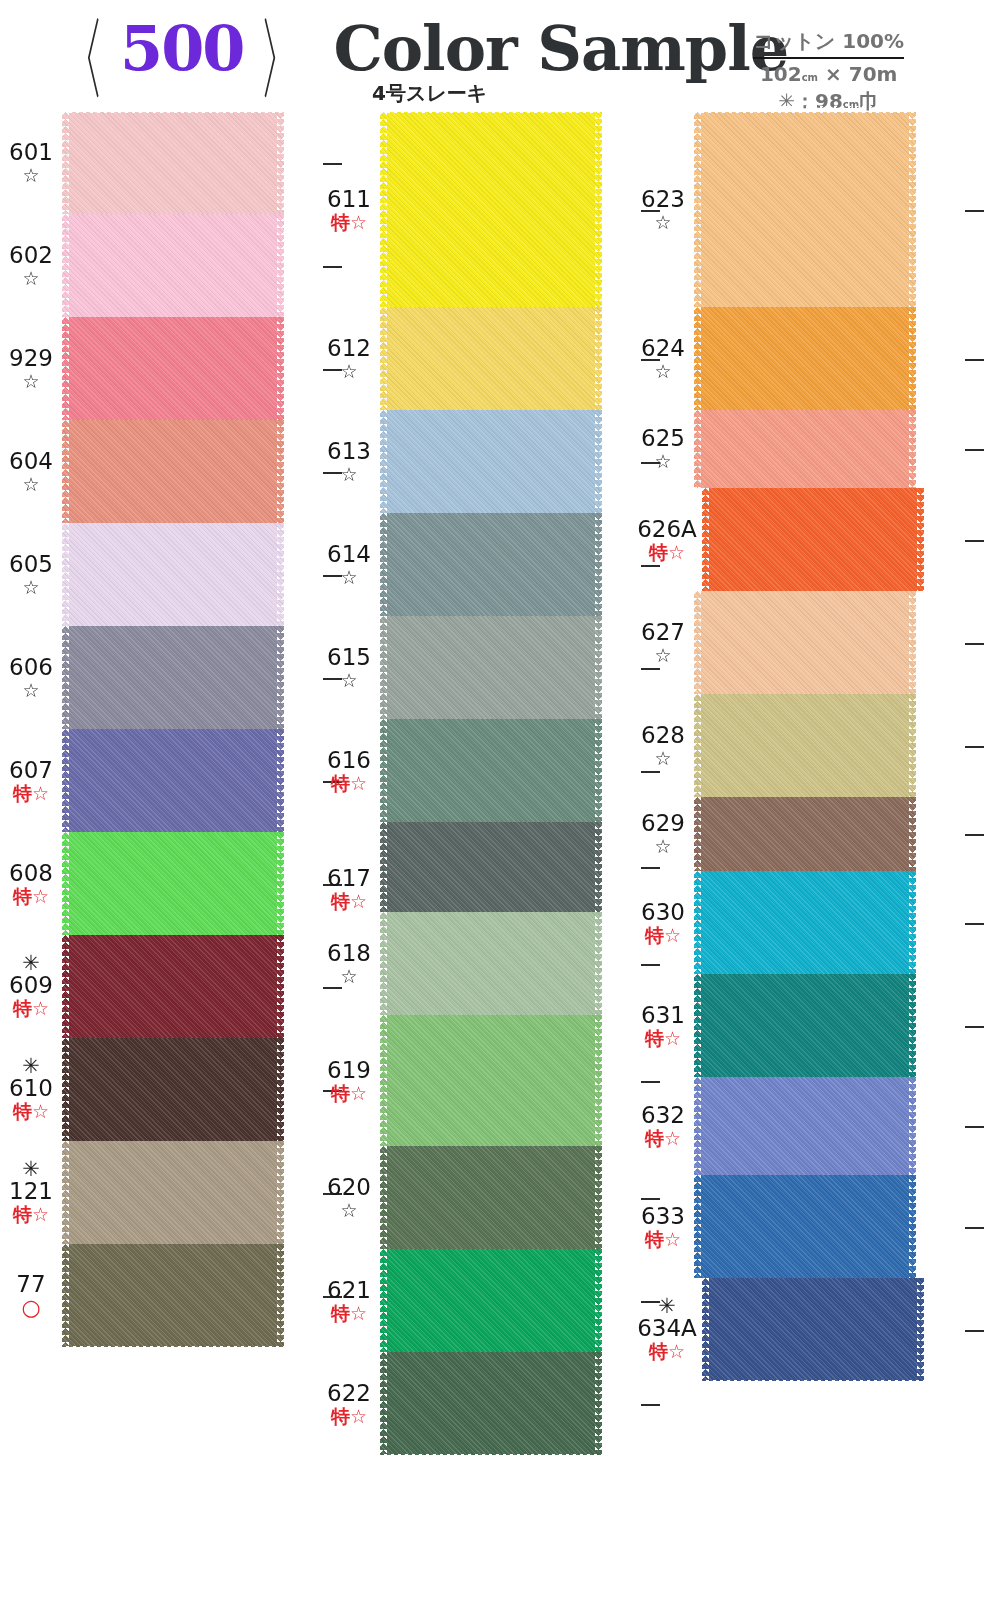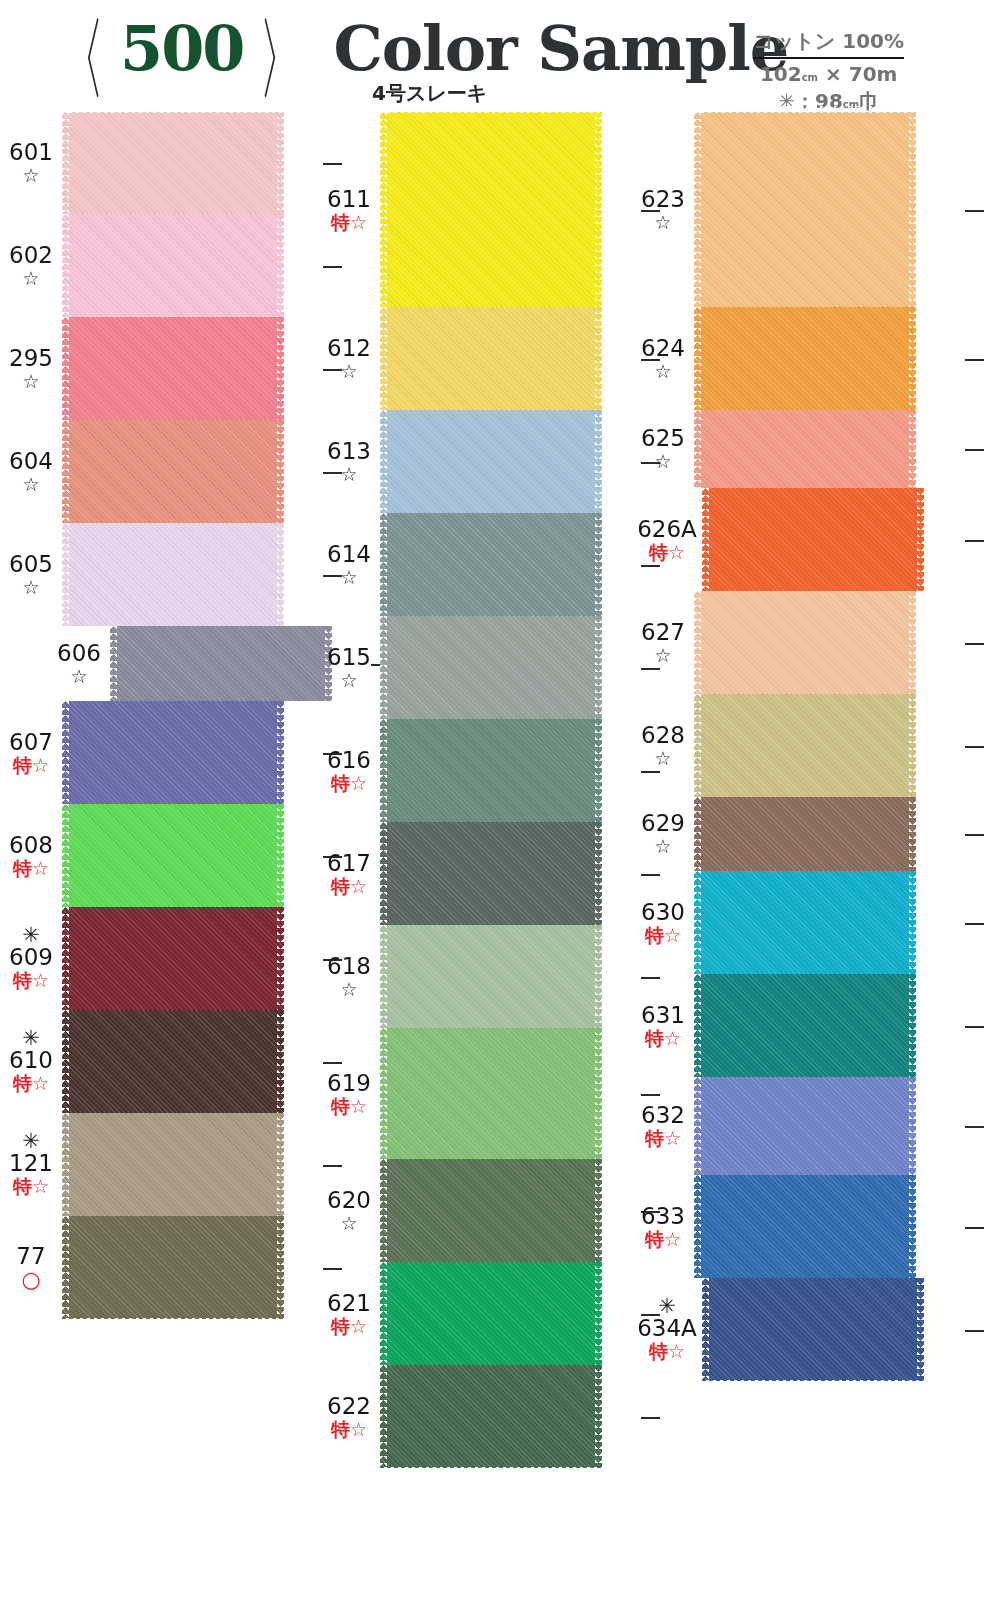--- a/index.html
+++ b/index.html
@@ -46,7 +46,7 @@
     font-size: 62px;
     line-height: 66px;
     letter-spacing: -2px;
-    color: #14532d;
+    color: #6d28d9;
     padding: 0 2px;
     font-style: normal;
   }

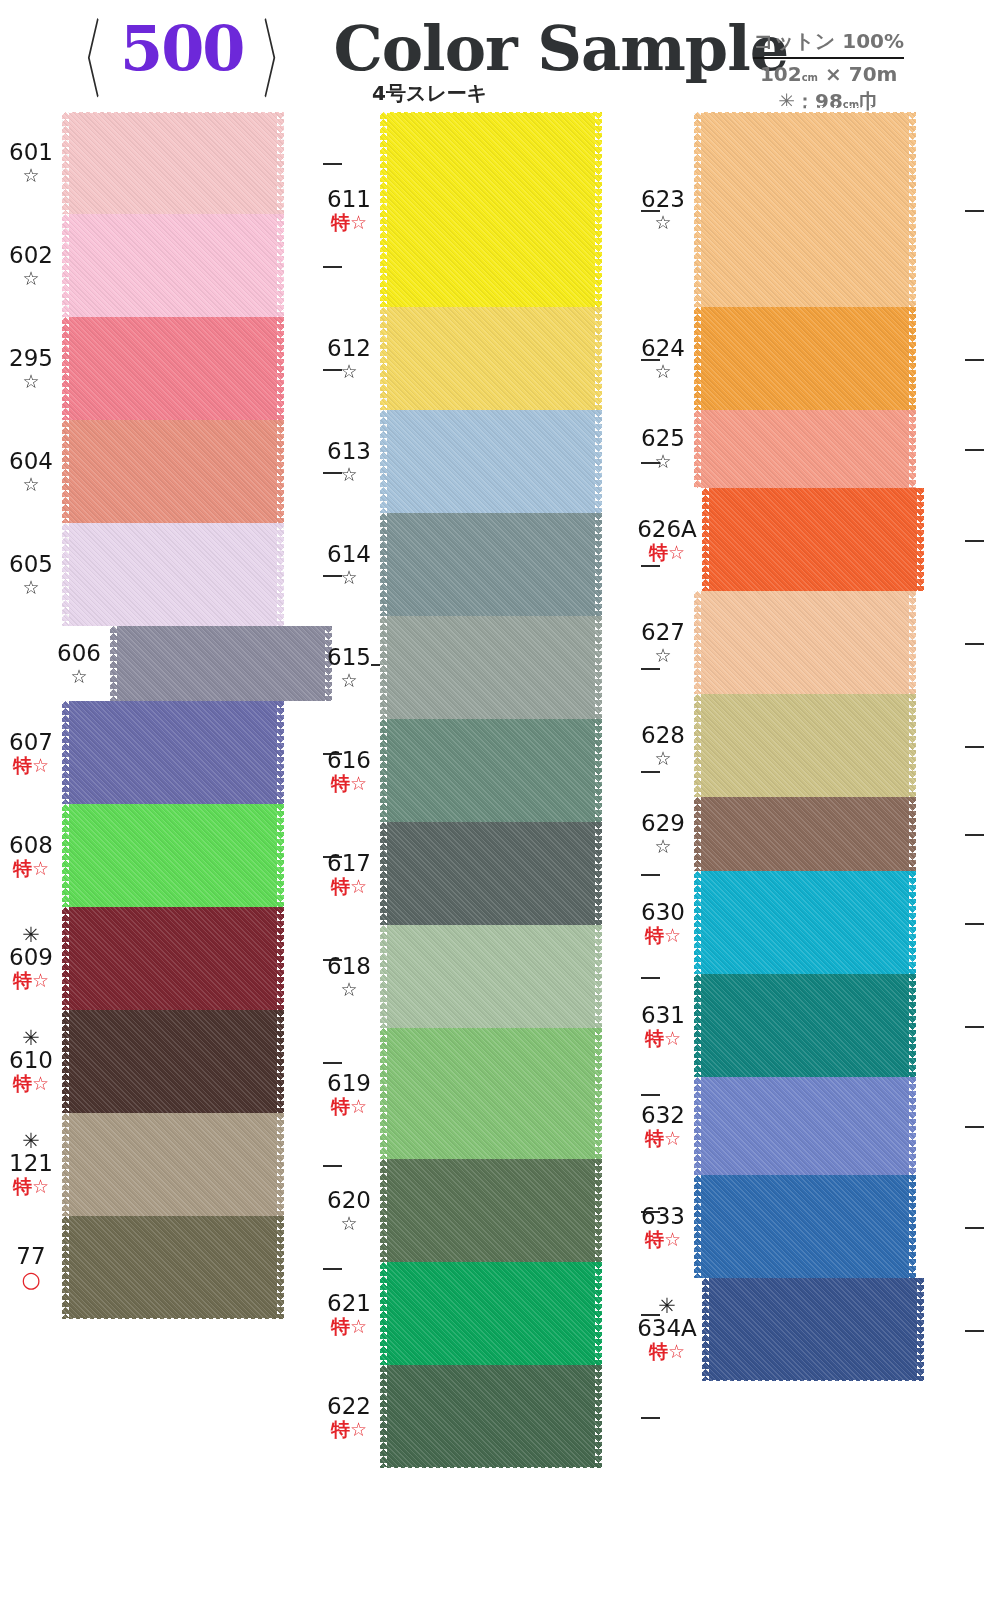--- a/index.html
+++ b/index.html
@@ -288,7 +288,7 @@
     </div>
     <div class="swatch-row" style="height: 103px;">
       <div class="label-cell">
-        <span class="code">295</span>
+        <span class="code">929</span>
         <span class="mark plain">☆</span>
       </div>
       <div class="swatch-cell">

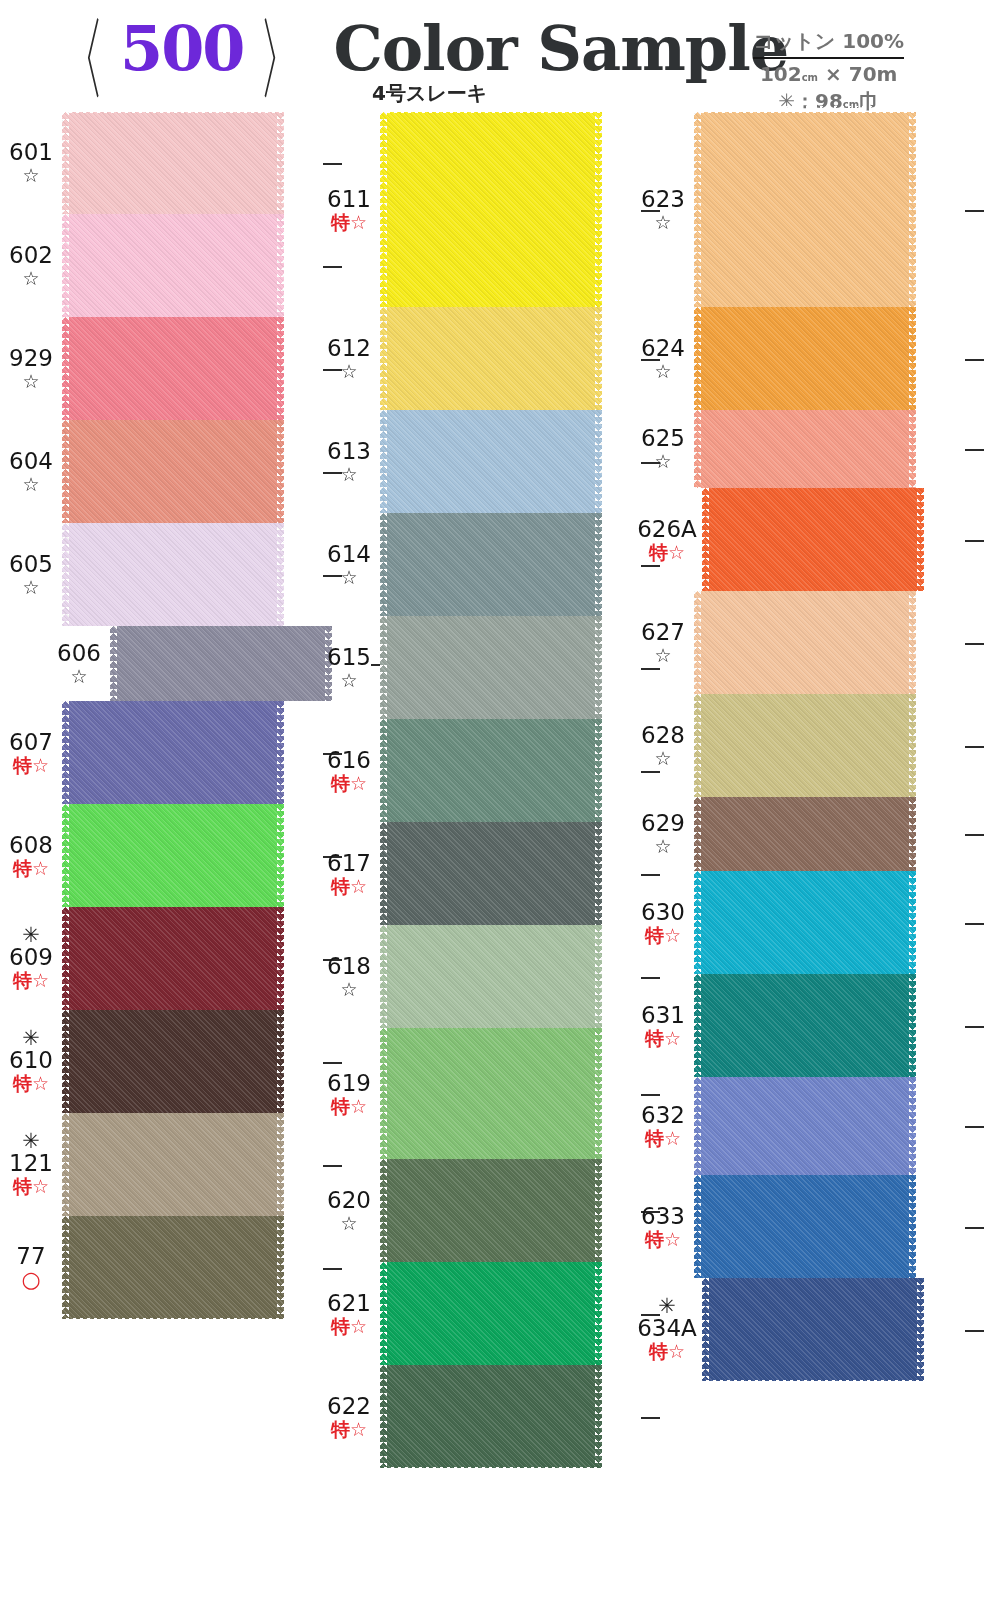--- a/index.html
+++ b/index.html
@@ -325,7 +325,7 @@
         <div class="tick" style="right: -22px;"></div>
       </div>
     </div>
-    <div class="swatch-row" style="height: 75px; padding-left: 48px;">
+    <div class="swatch-row" style="height: 103px;">
       <div class="label-cell">
         <span class="code">606</span>
         <span class="mark plain">☆</span>

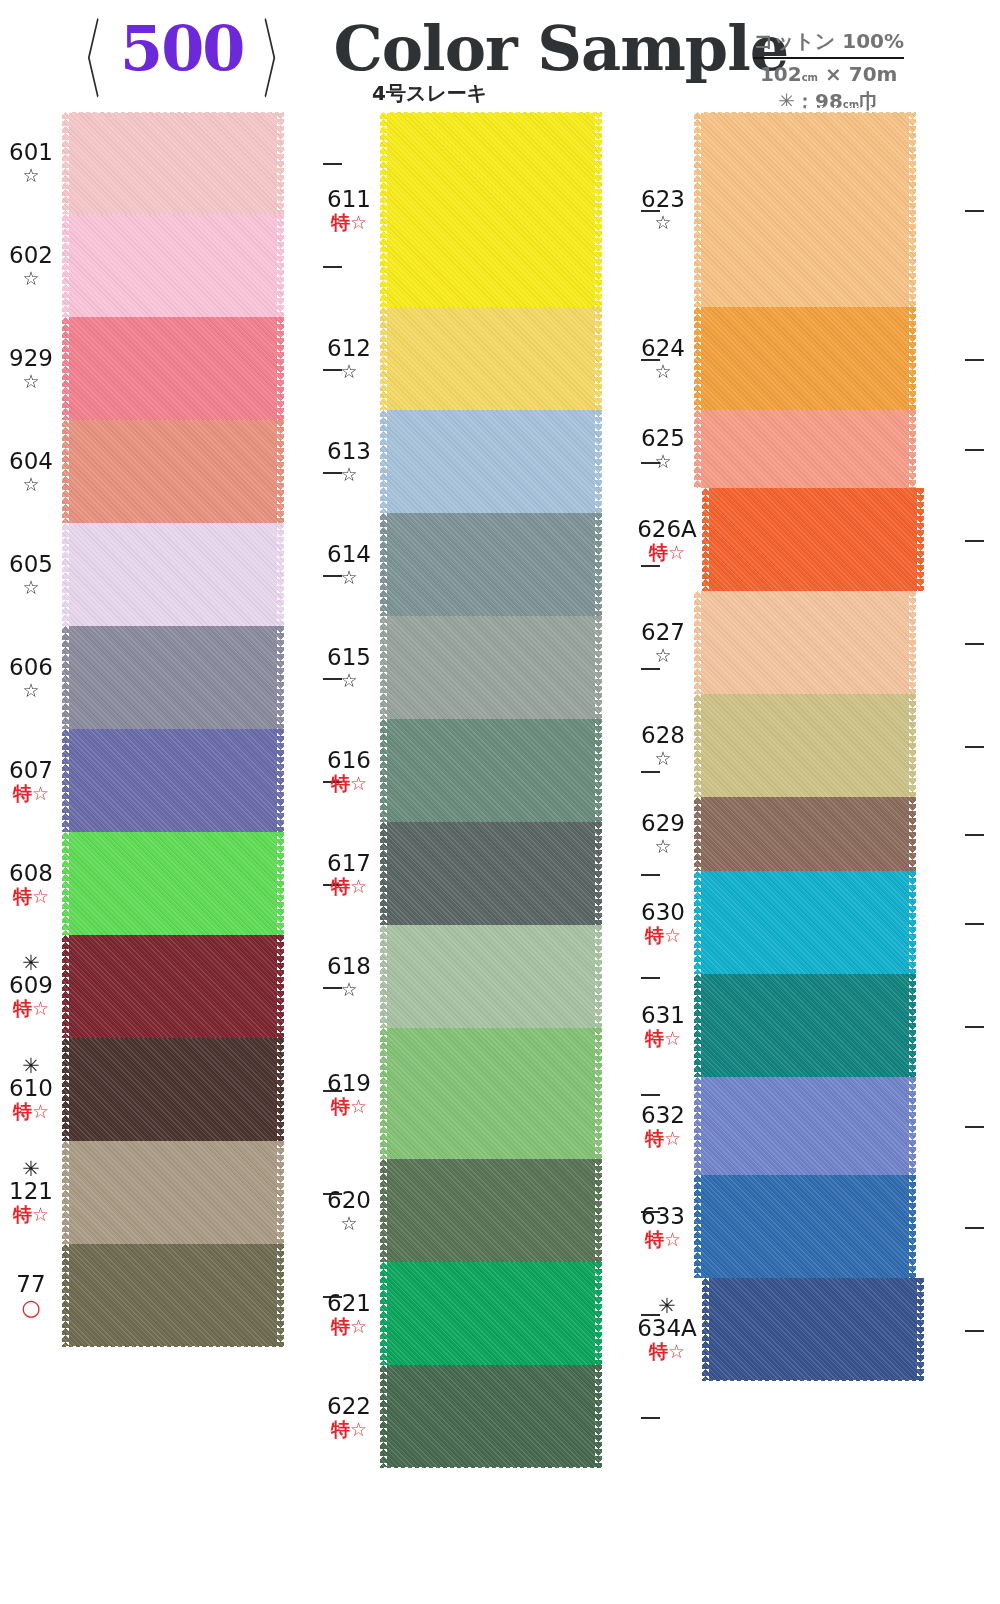--- a/index.html
+++ b/index.html
@@ -501,7 +501,7 @@
         <div class="tick" style="right: -22px;"></div>
       </div>
     </div>
-    <div class="swatch-row" style="height: 103px;">
+    <div class="swatch-row" style="height: 90px; align-items: flex-end;">
       <div class="label-cell">
         <span class="code">617</span>
         <span class="mark toku">特☆</span>

